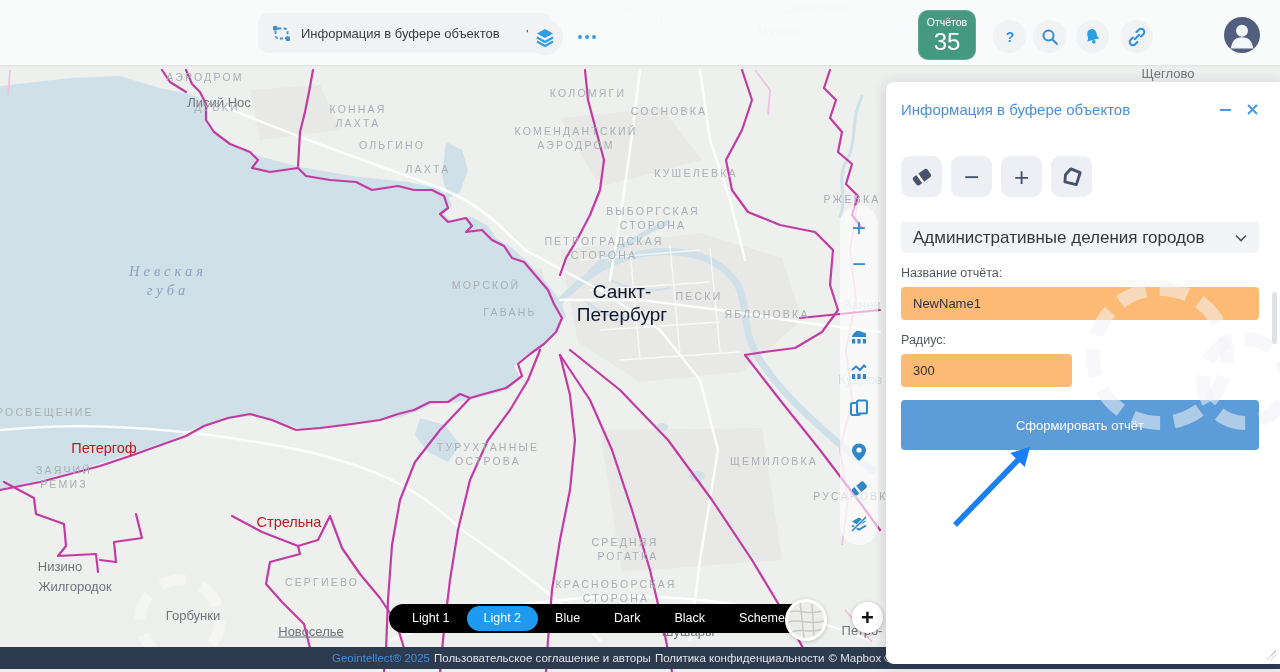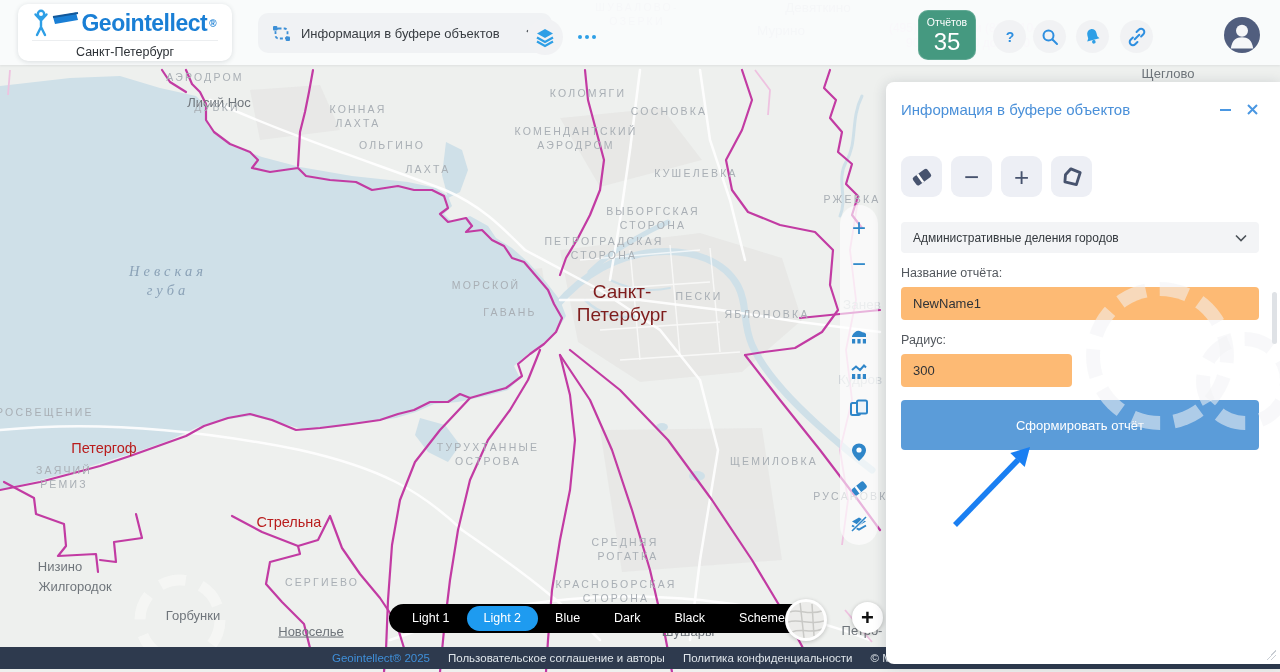--- a/index.html
+++ b/index.html
@@ -336,22 +336,6 @@
 <button id="zoom-plus-fab">+</button>
 
 <div id="header">
-  <div id="logo-card">
-    <div class="logo-row">
-      <svg width="46" height="28" viewBox="0 0 46 28">
-        <g stroke="#2e9fe6" stroke-width="2.4" fill="none" stroke-linecap="round">
-          <circle cx="8" cy="5" r="3.2" fill="#fff"></circle>
-          <path d="M8,9 L8,18 M8,11.5 L2.5,5.5 M8,11.5 L13.5,5.5 M8,18 L4,26 M8,18 L12,26"></path>
-        </g>
-        <path d="M20,8 L43,3.5 L45,11 L22,15 Z" fill="#1a7fd5"></path>
-        <line x1="20" y1="8" x2="45" y2="4" stroke="#12589a" stroke-width="2"></line>
-      </svg>
-      <span class="logo-text">Geointellect</span>
-      <sup class="logo-reg">®</sup>
-    </div>
-    <div class="logo-divider"></div>
-    <div class="logo-sub">Санкт-Петербург</div>
-  </div>
 
   <div class="hdr-pill">
     <svg width="19" height="19" viewBox="0 0 19 19">

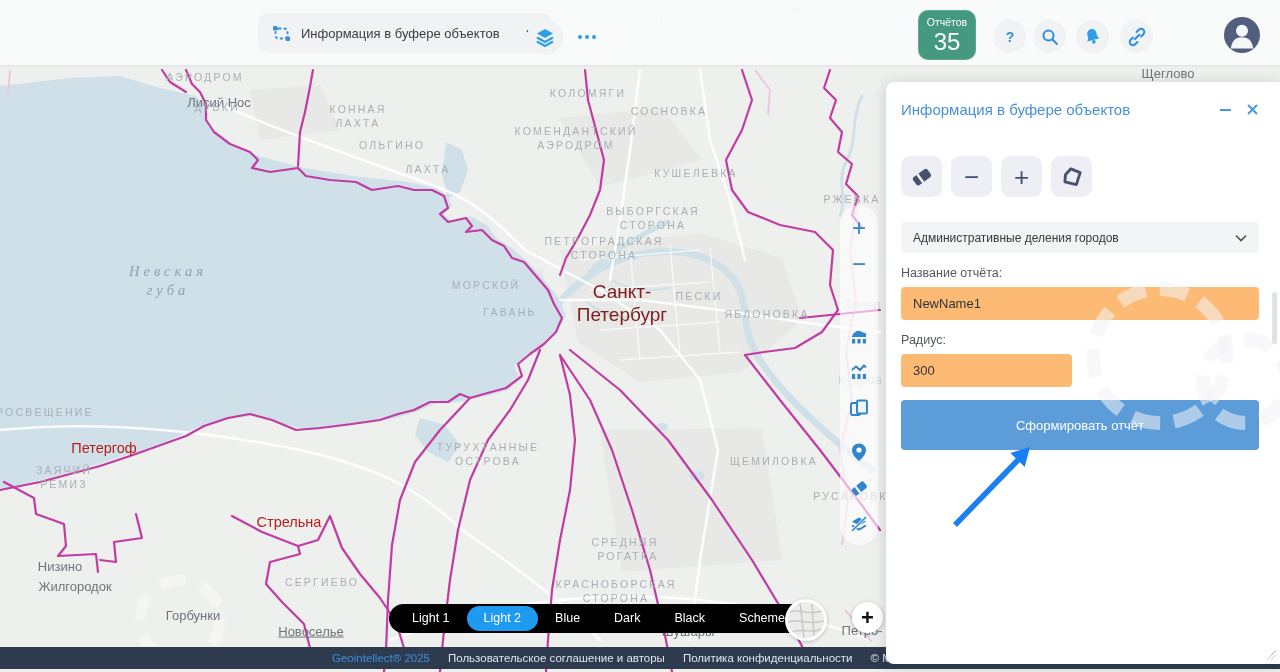--- a/index.html
+++ b/index.html
@@ -58,7 +58,7 @@
   .tool-btn.glyph{font-size:26px;font-weight:500;line-height:1;}
   .select{margin-top:25px;height:31px;background:#f3f4f6;border-radius:4px;display:flex;
           align-items:center;padding:0 12px;cursor:pointer;}
-  .select .val{font-size:12px;color:#33383d;flex:1;}
+  .select .val{font-size:17px;color:#33383d;flex:1;}
   .fld-label{font-size:12.5px;color:#53585e;margin-top:13px;}
   .fld{display:block;width:100%;box-sizing:border-box;height:33px;margin-top:7px;background:#fdba74;
        border:none;border-radius:4px;font-size:13px;color:#2f3338;padding:0 12px;

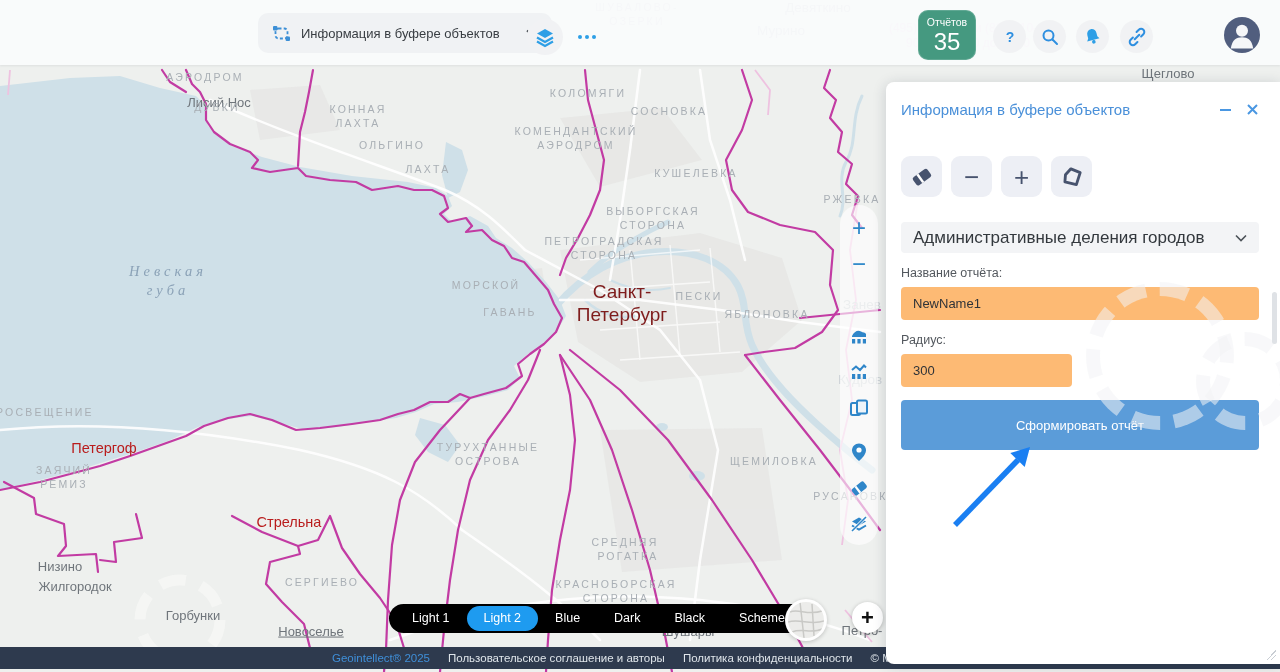--- a/index.html
+++ b/index.html
@@ -14,7 +14,7 @@
   .map-label.district{font-size:10.5px;letter-spacing:2.2px;color:#a9afb5;font-weight:500;}
   .map-label.town{font-size:13px;color:#6f757b;}
   .map-label.town-lg{font-size:14.5px;color:#b91c1c;}
-  .map-label.city{font-size:19px;color:#7f1d1d;line-height:1.2;}
+  .map-label.city{font-size:19px;color:#0f172a;line-height:1.2;}
   .map-label.water{font-style:italic;font-size:14.5px;color:#8ba2b7;letter-spacing:4px;
                    font-family:"Liberation Serif",serif;}
   .map-label.faint-lg{font-size:13.5px;color:#ccd1d5;}

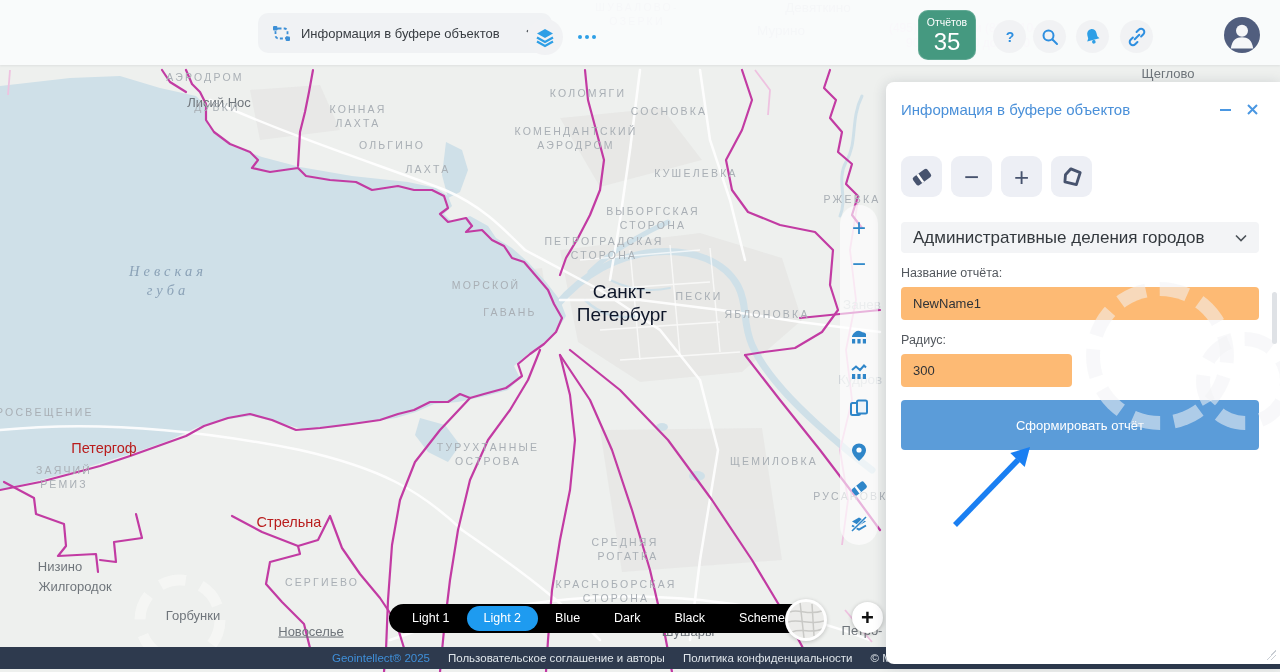--- a/index.html
+++ b/index.html
@@ -97,7 +97,7 @@
   
   #footer{position:absolute;left:0;top:647px;width:1280px;height:22px;background:#2e3a4e;z-index:8;
           display:flex;align-items:center;font-size:11.5px;color:#dfe5ea;padding-left:332px;
-          box-sizing:border-box;gap:18px;white-space:nowrap;}
+          box-sizing:border-box;gap:4px;white-space:nowrap;}
   #footer .brand{color:#3f8fd9;cursor:pointer;}
   #footer .lnk{cursor:pointer;}
   #footer .attr{cursor:pointer;}

